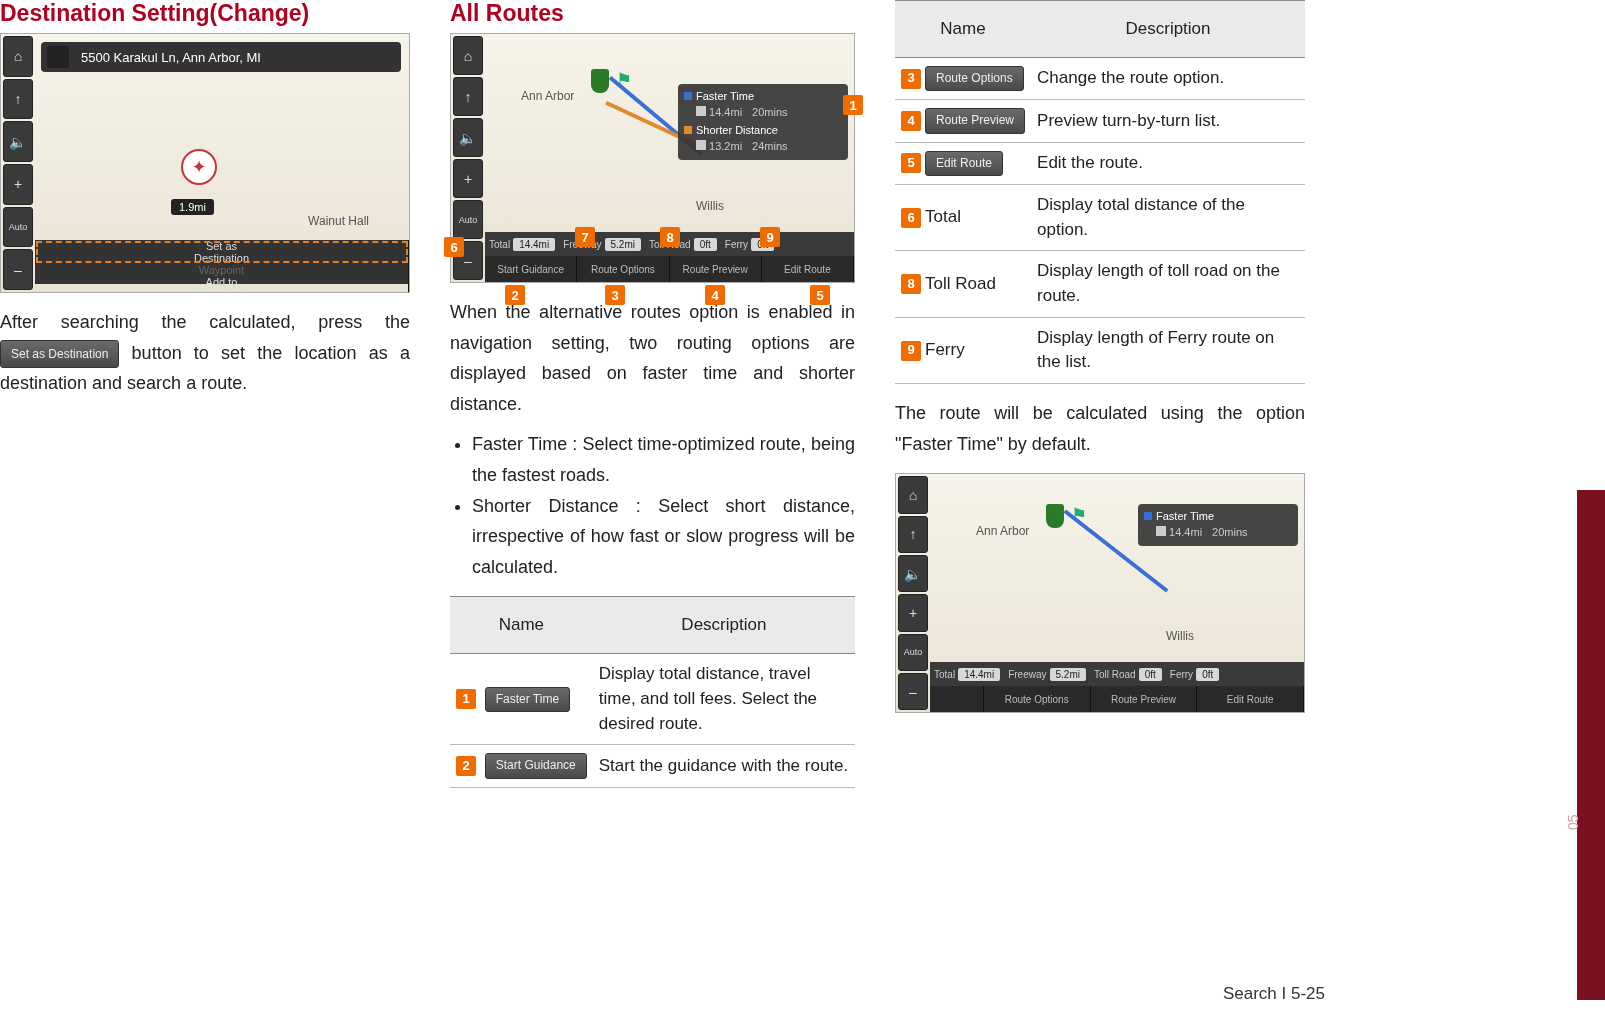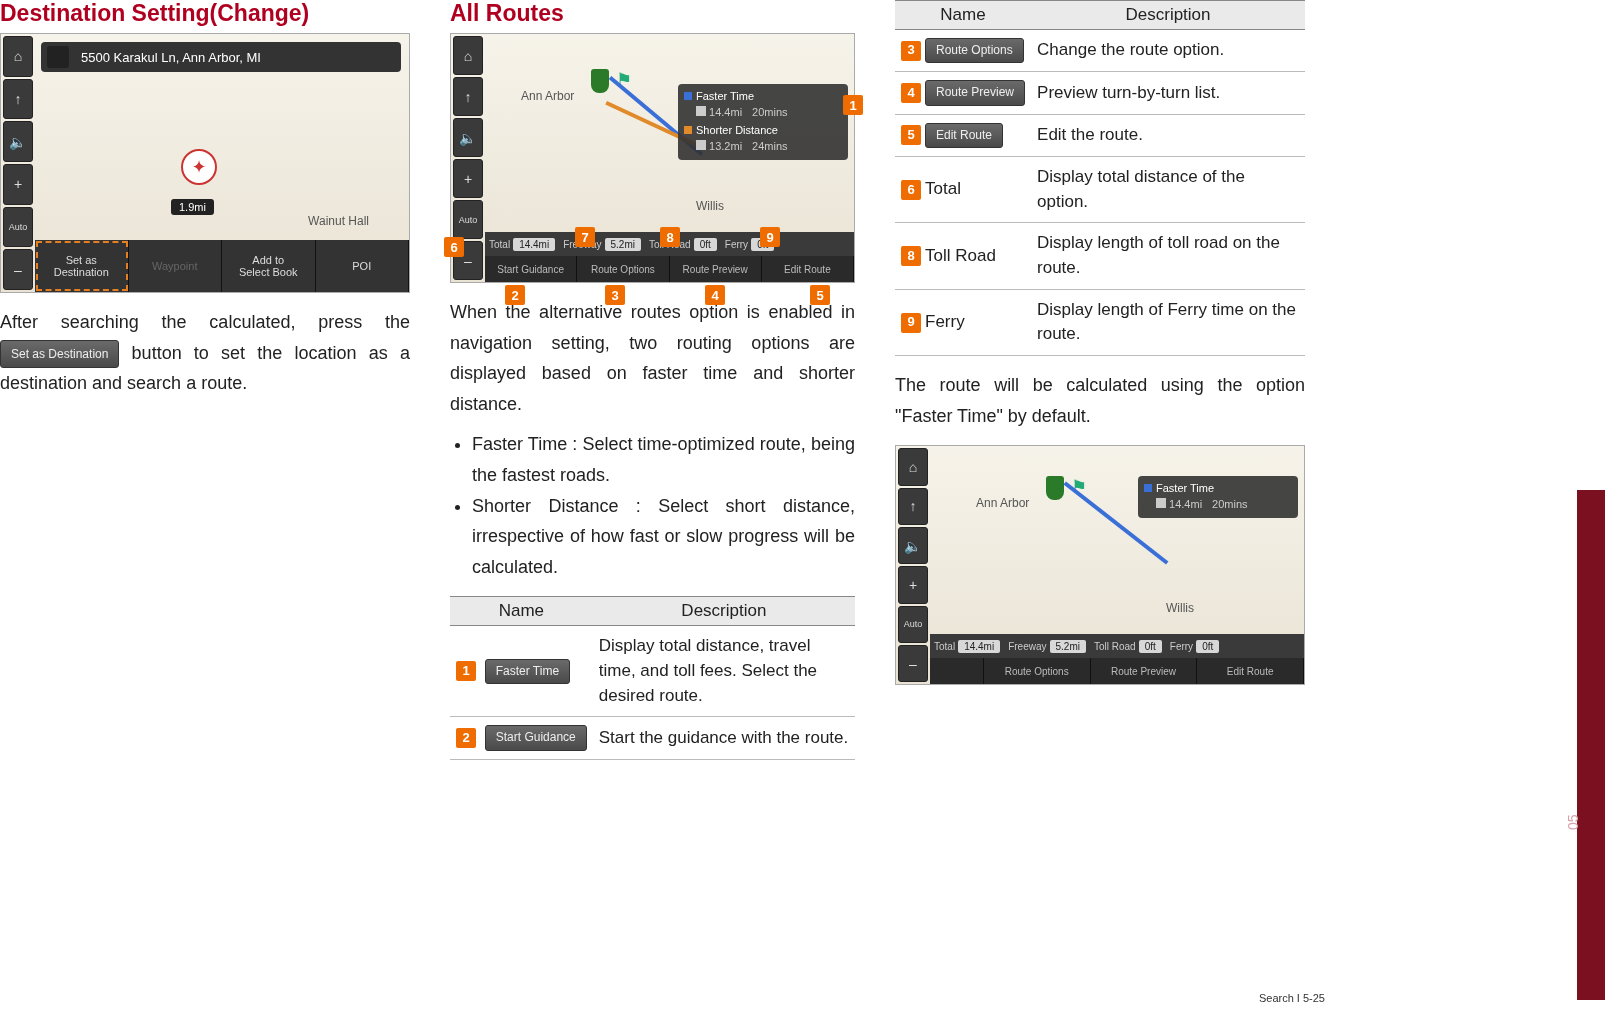--- a/index.html
+++ b/index.html
@@ -114,7 +114,7 @@
   }
   table.desc th {
     background: #eaeaea; border-top: 1px solid #888; border-bottom: 1px solid #888;
-    padding: 4px 6px; font-weight: normal;
+    padding: 18px 6px; font-weight: normal;
   }
   table.desc td {
     border-bottom: 1px solid #bbb; padding: 8px 6px; vertical-align: middle; line-height: 1.45;

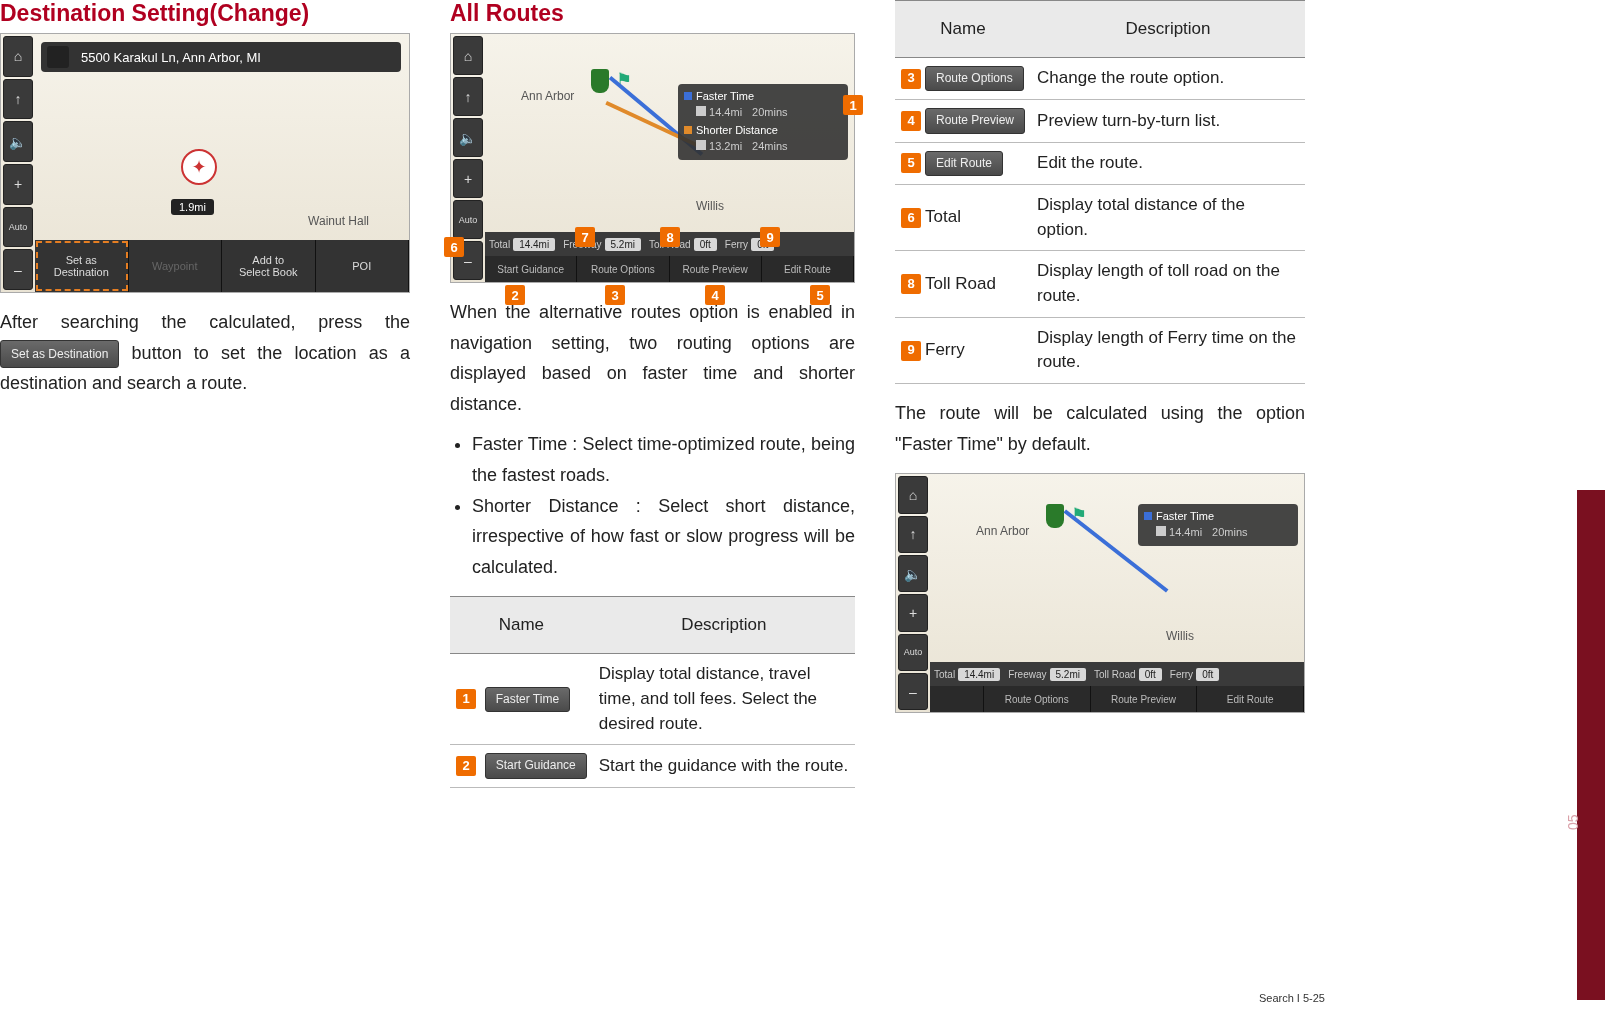--- a/index.html
+++ b/index.html
@@ -51,8 +51,8 @@
     background: #222; border-radius: 3px;
   }
   .bottom-bar {
-    position: absolute; bottom: 0; left: 34px; right: 0; height: 52px;
-    background: #333; display: flex;
+    position: absolute; bottom: 8px; left: 34px; right: 0; height: 44px;
+    background: #333; display: flex; flex-direction: column;
   }
   .bb-btn {
     flex: 1; border-right: 1px solid #111; color: #ddd; font-size: 11px;

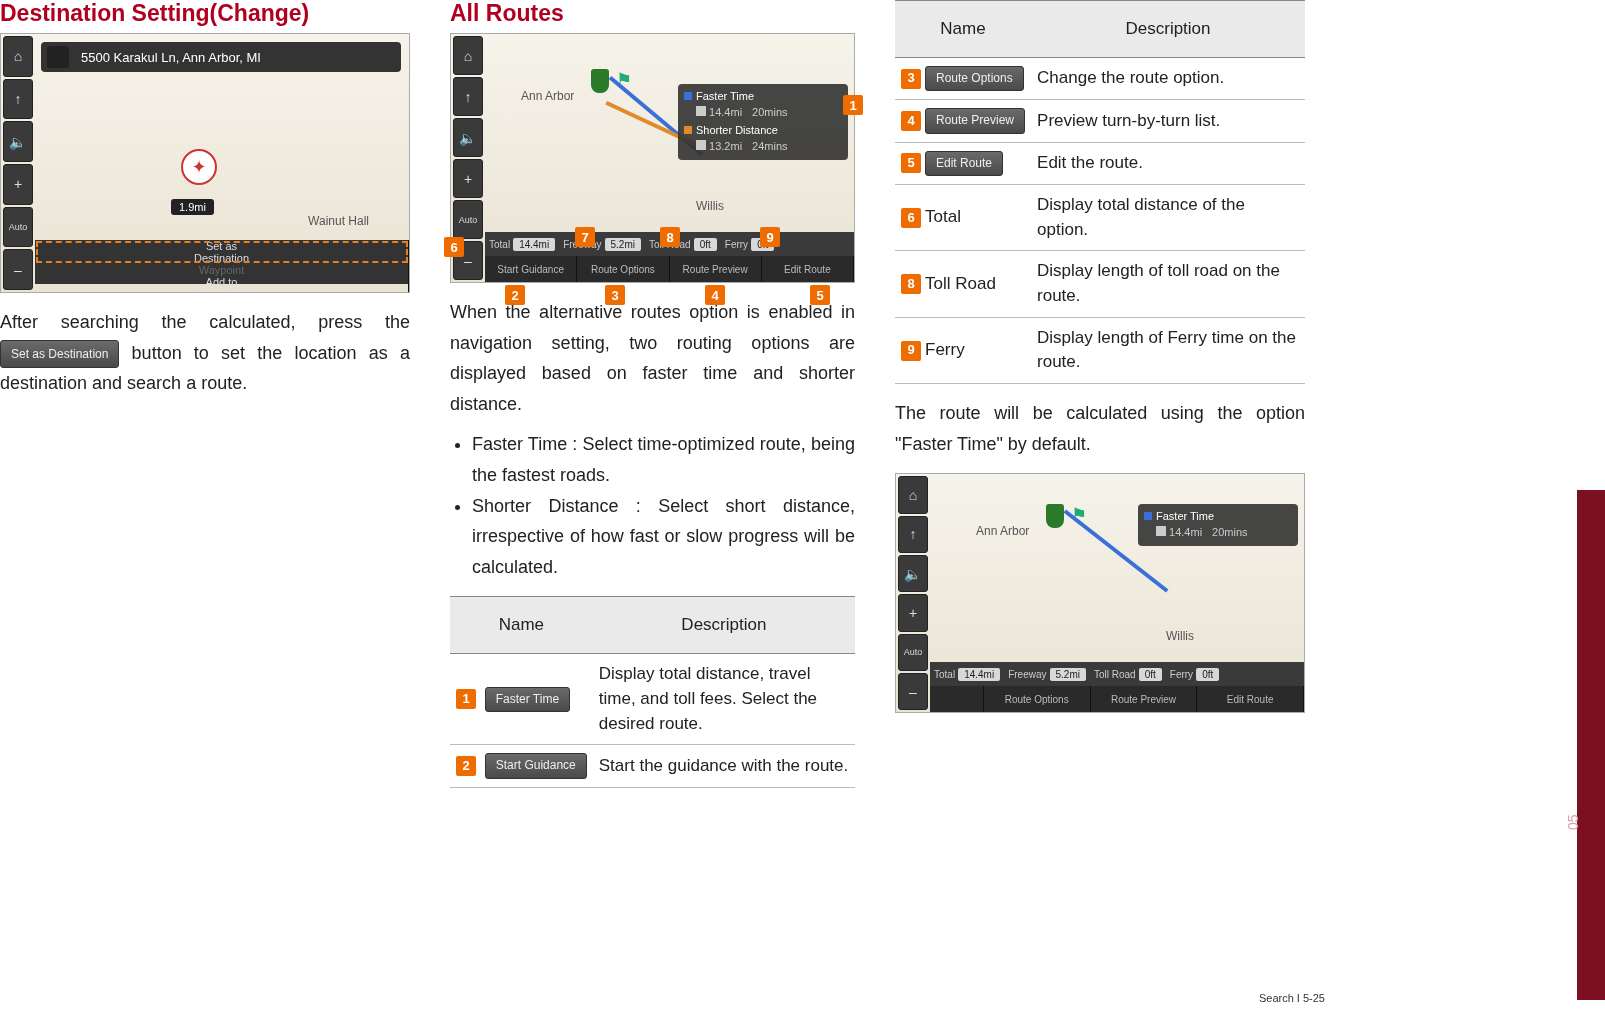--- a/index.html
+++ b/index.html
@@ -320,7 +320,7 @@
         </tr>
         <tr>
           <td class="name"><span class="num-badge">9</span><span>Ferry</span></td>
-          <td>Display length of Ferry time on the route.</td>
+          <td>Display length of Ferry route on the list.</td>
         </tr>
       </tbody>
     </table>

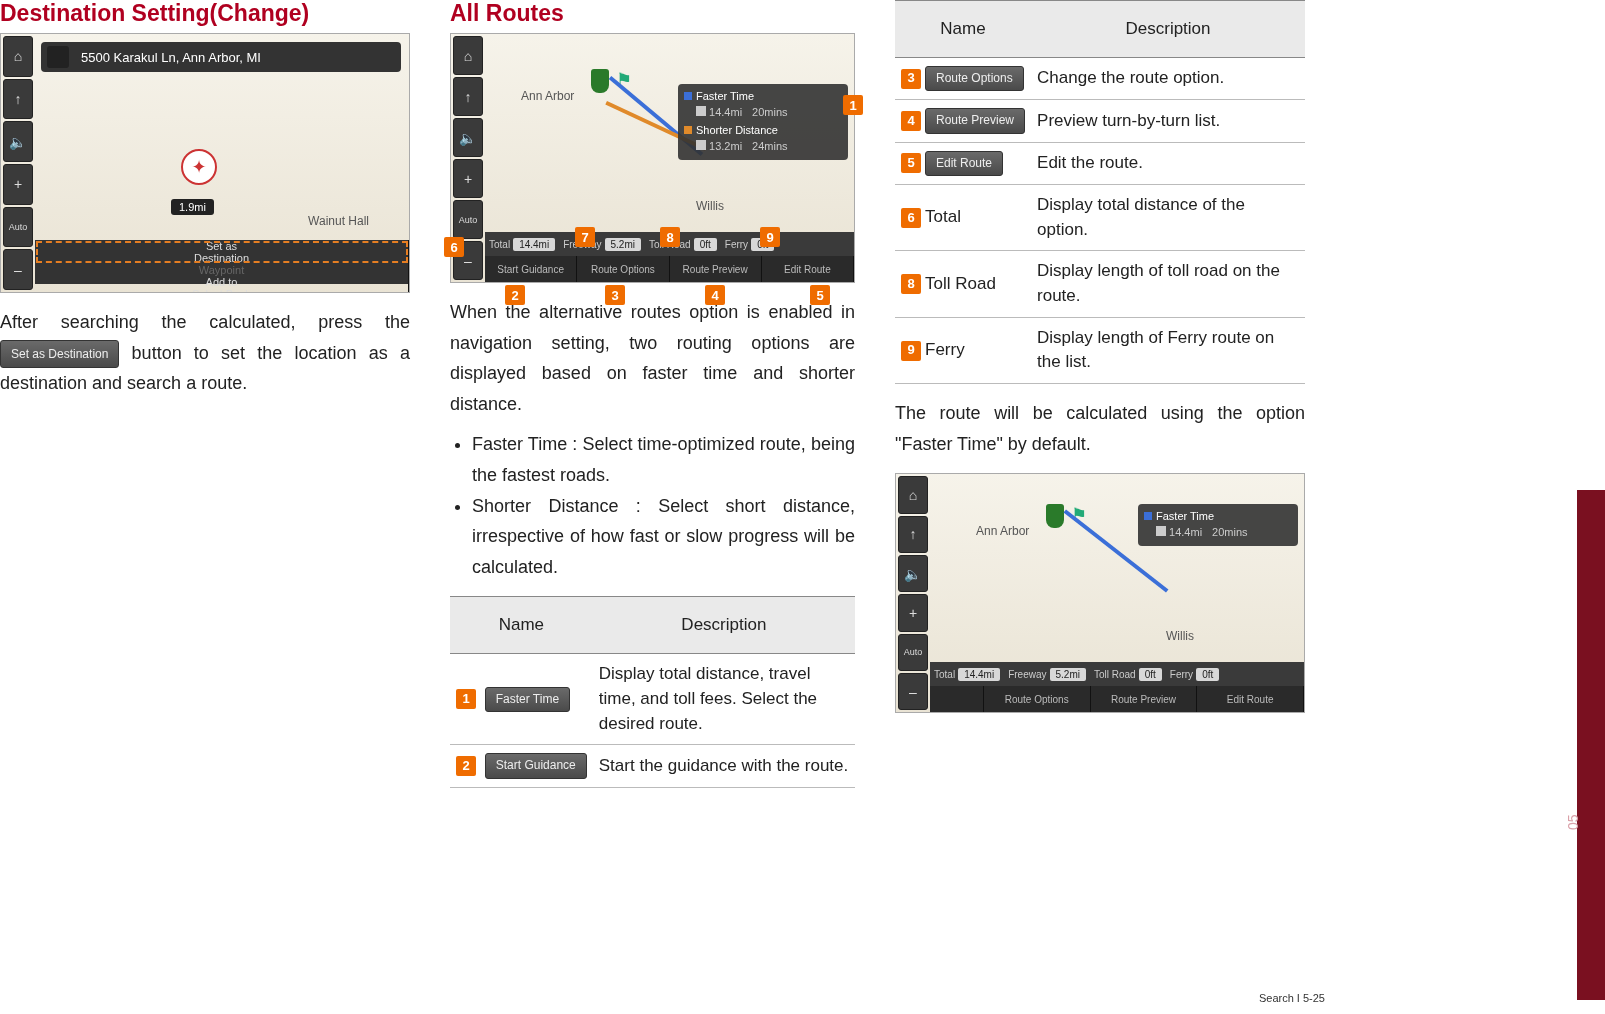--- a/index.html
+++ b/index.html
@@ -134,7 +134,7 @@
     transform: rotate(-90deg); transform-origin: left bottom;
   }
   .footer {
-    position: absolute; bottom: 10px; right: 280px; font-size: 11px; color: #333;
+    position: absolute; bottom: 10px; right: 280px; font-size: 17px; color: #333;
   }
   .marker {
     position: absolute; width: 18px; height: 24px; background: #2a7a2a; border-radius: 3px 3px 8px 8px;

